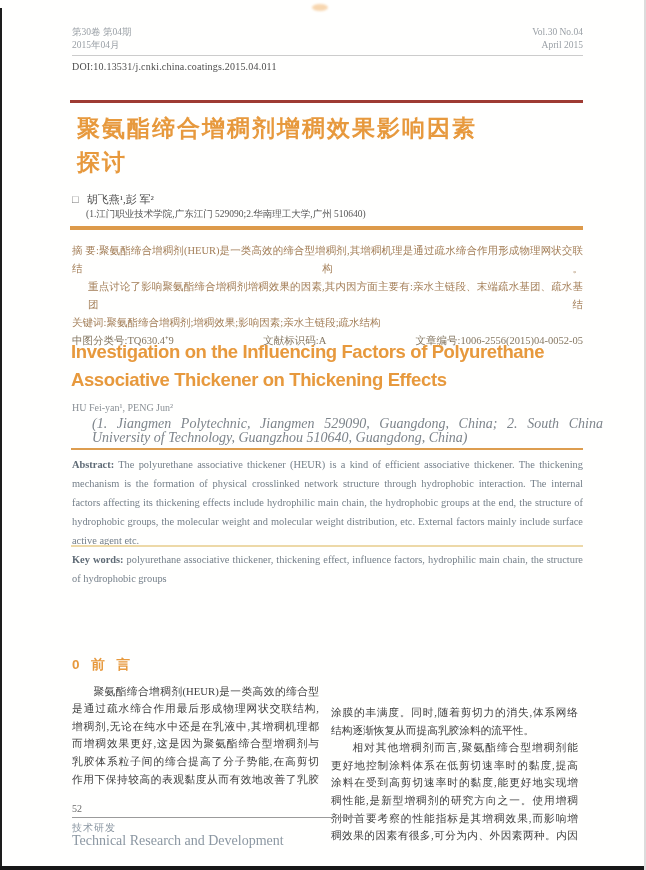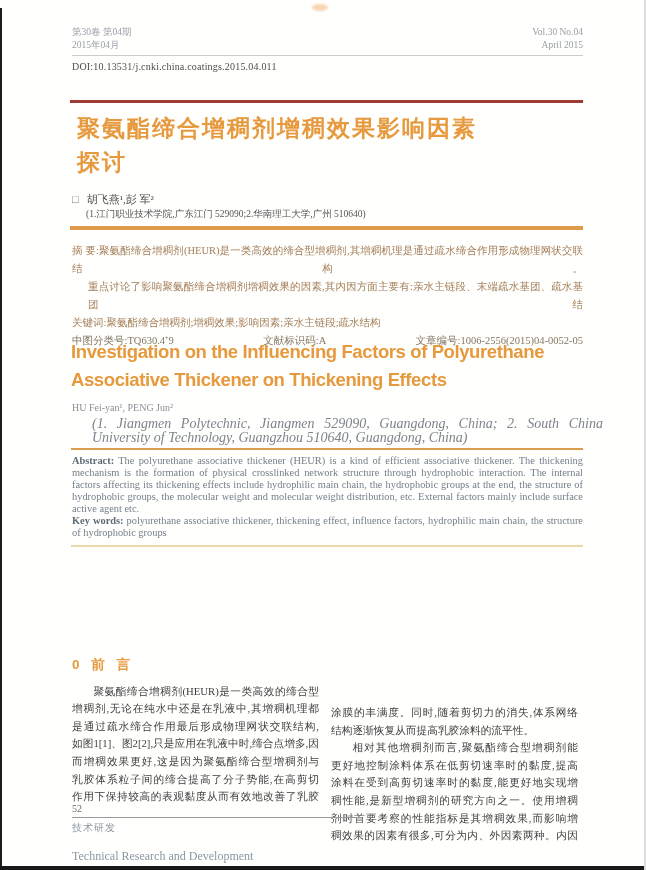--- a/index.html
+++ b/index.html
@@ -53,7 +53,7 @@
   .rule-orange2 { position:absolute; left:71px; top:448px; width:512px; height:2px; background:#dd9d4f; }
 
   
-  .abs-en { position:absolute; left:72px; top:455px; width:511px; font-size:10.4px; line-height:12px;
+  .abs-en { position:absolute; left:72px; top:455px; width:511px; font-size:10.4px; line-height:19px;
             color:#747f89; text-align:justify; }
   .abs-en b { color:#5f6b76; }
   .rule-pale { position:absolute; left:71px; top:545px; width:512px; height:2px; background:#edd9a8; }

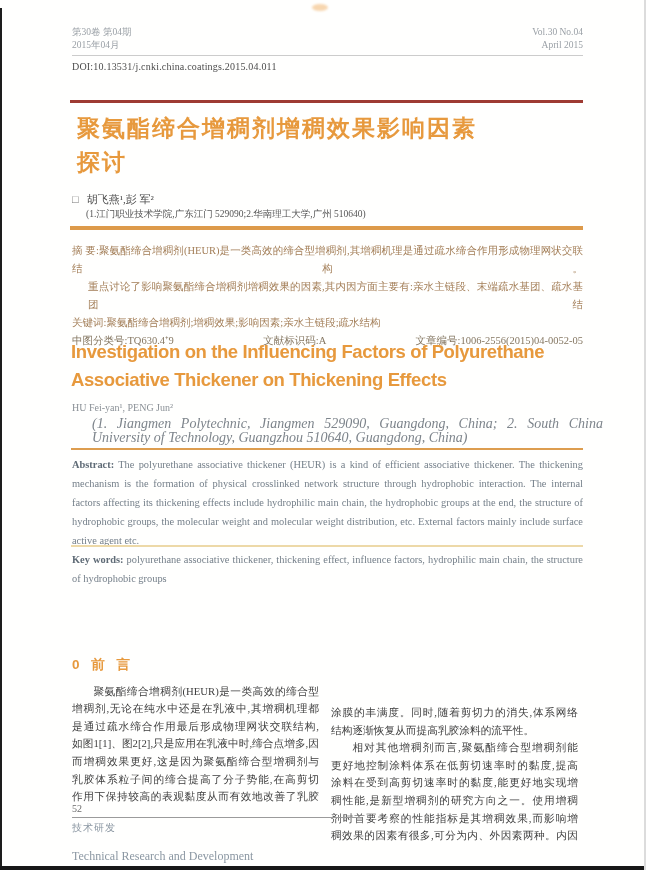--- a/index.html
+++ b/index.html
@@ -141,8 +141,8 @@
   <div class="col col-l">
     <div class="sec-head">0 前 言</div>
     <div class="bl ind">聚氨酯缔合增稠剂(HEUR)是一类高效的缔合型</div>
+    <div class="bl">是通过疏水缔合作用最后形成物理网状交联结构,</div>
     <div class="bl">增稠剂,无论在纯水中还是在乳液中,其增稠机理都</div>
-    <div class="bl">是通过疏水缔合作用最后形成物理网状交联结构,</div>
     <div class="bl">如图1[1]、图2[2],只是应用在乳液中时,缔合点增多,因</div>
     <div class="bl">而增稠效果更好,这是因为聚氨酯缔合型增稠剂与</div>
     <div class="bl">乳胶体系粒子间的缔合提高了分子势能,在高剪切</div>

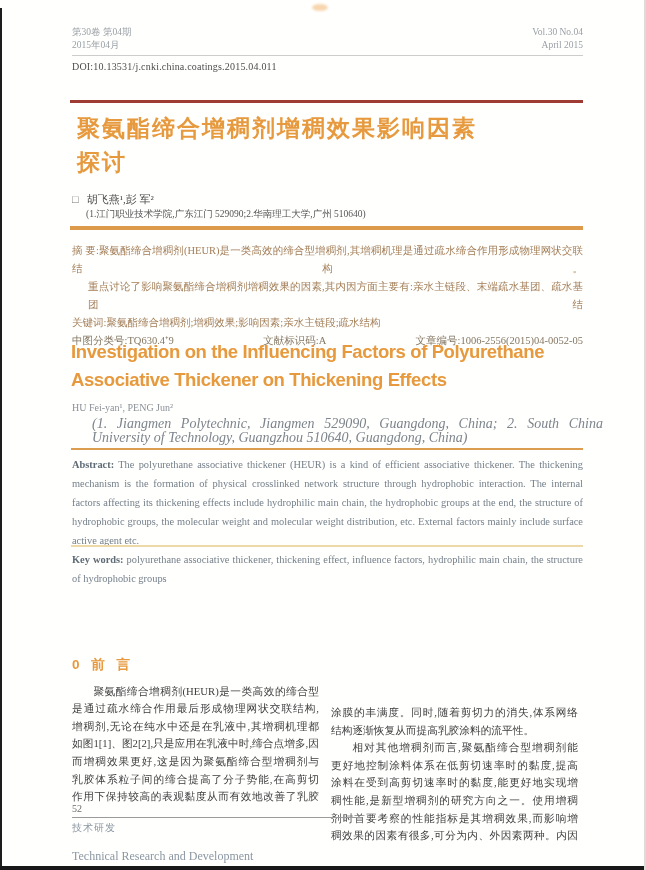--- a/index.html
+++ b/index.html
@@ -143,7 +143,6 @@
     <div class="bl ind">聚氨酯缔合增稠剂(HEUR)是一类高效的缔合型</div>
     <div class="bl">是通过疏水缔合作用最后形成物理网状交联结构,</div>
     <div class="bl">增稠剂,无论在纯水中还是在乳液中,其增稠机理都</div>
-    <div class="bl">如图1[1]、图2[2],只是应用在乳液中时,缔合点增多,因</div>
     <div class="bl">而增稠效果更好,这是因为聚氨酯缔合型增稠剂与</div>
     <div class="bl">乳胶体系粒子间的缔合提高了分子势能,在高剪切</div>
     <div class="bl">作用下保持较高的表观黏度从而有效地改善了乳胶</div>

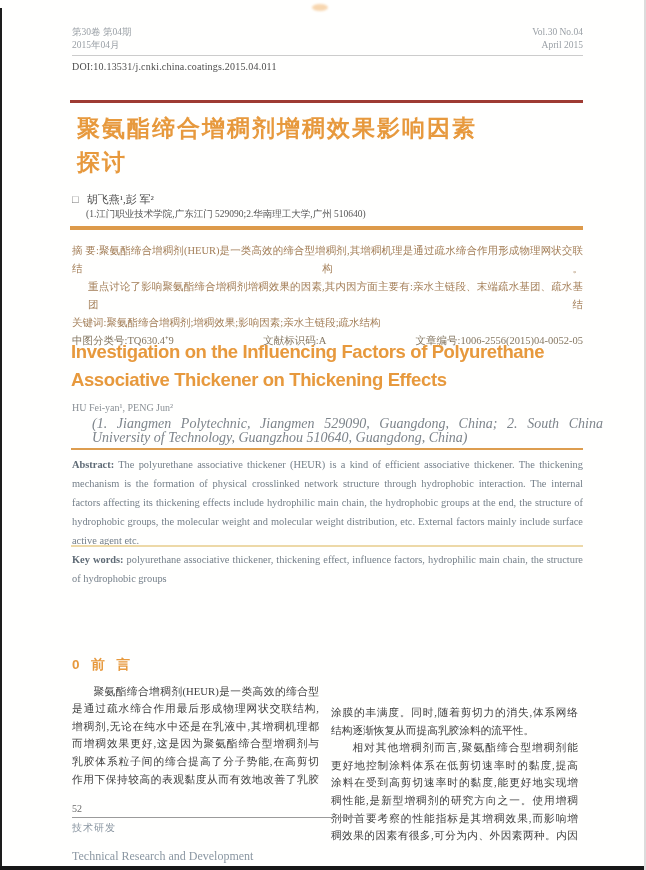--- a/index.html
+++ b/index.html
@@ -72,7 +72,7 @@
   .pageno { position:absolute; left:72px; top:803px; font-size:10px; color:#6b6b6b; }
   .foot-rule { position:absolute; left:72px; top:817px; width:290px; height:1px; background:#9b9b9b; }
   .foot-cn { position:absolute; left:72px; top:821px; font-size:10px; color:#8b97a2; letter-spacing:1px; }
-  .foot-en { position:absolute; left:72px; top:833px; font-size:12px; color:#8b97a2;margin-top:16px; }
+  .foot-en { position:absolute; left:72px; top:833px; font-size:14px; color:#8b97a2; }
 </style>
 </head>
 <body>

